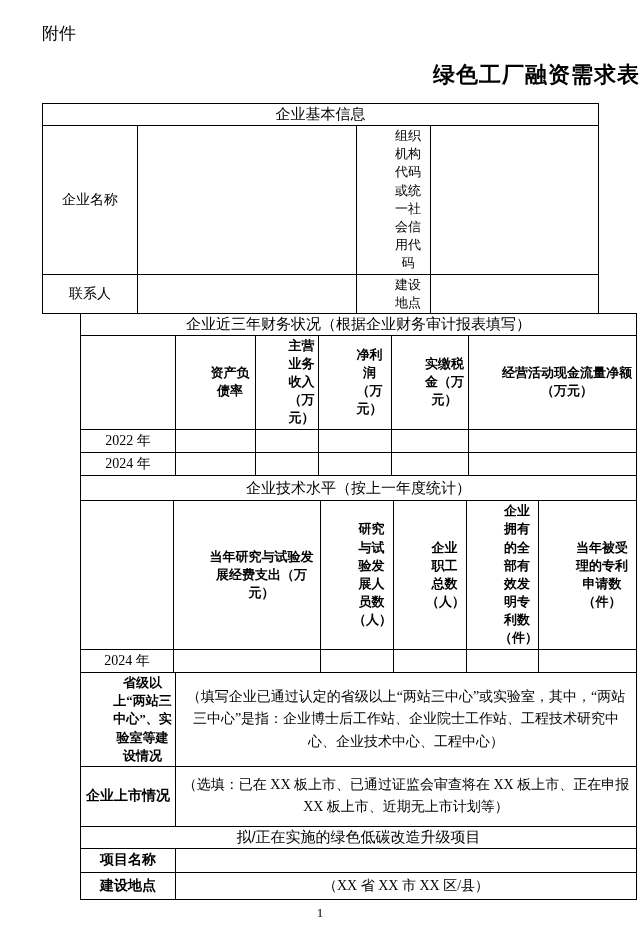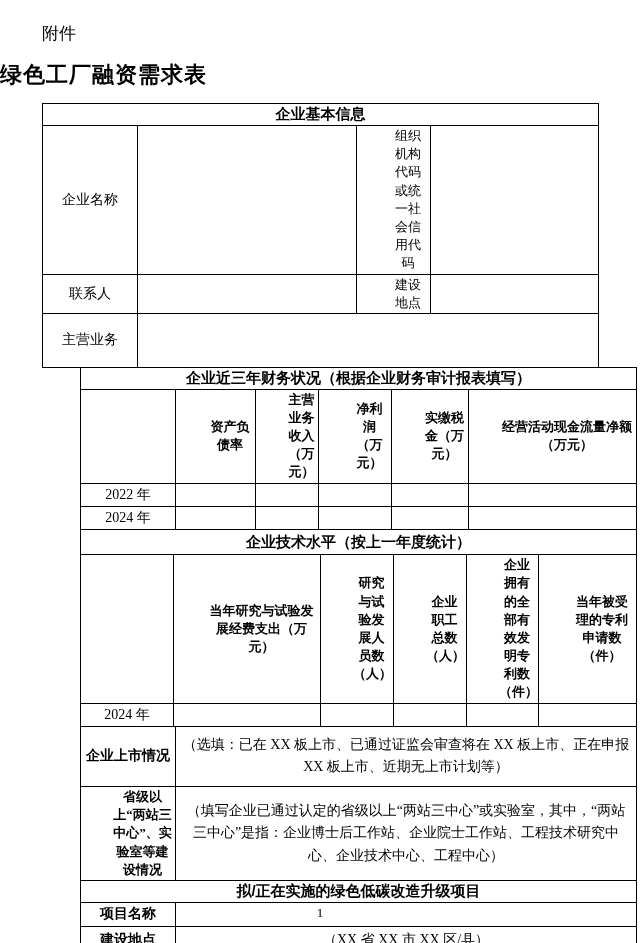--- a/index.html
+++ b/index.html
@@ -28,7 +28,7 @@
     left: 0;
     top: 60px;
     width: 640px;
-    text-align: left;
+    text-align: right;
     font-family: "Liberation Sans", "DejaVu Sans", sans-serif;
     font-weight: bold;
     font-size: 22px;

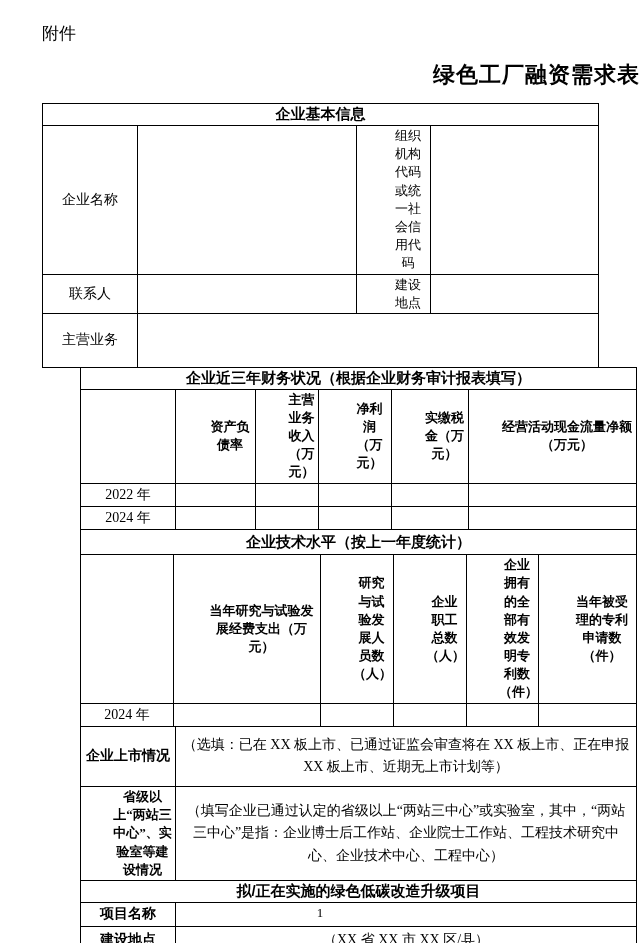--- a/index.html
+++ b/index.html
@@ -57,7 +57,7 @@
   }
   td.sec {
     font-family: "Liberation Sans", "DejaVu Sans", sans-serif;
-    font-weight: bold;
+    font-weight: normal;
     font-size: 15px;
     line-height: 1.25;
   }

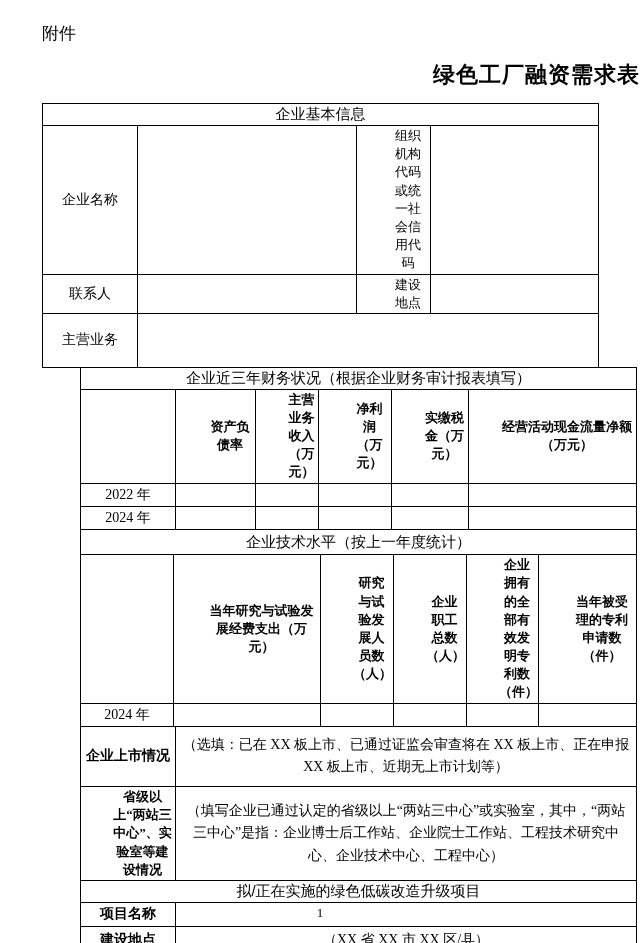--- a/index.html
+++ b/index.html
@@ -104,10 +104,6 @@
       <td class="small">建设地点</td>
       <td></td>
     </tr>
-    <tr style="height:54px">
-      <td>主营业务</td>
-      <td colspan="3"></td>
-    </tr>
   </tbody>
     </table>
 

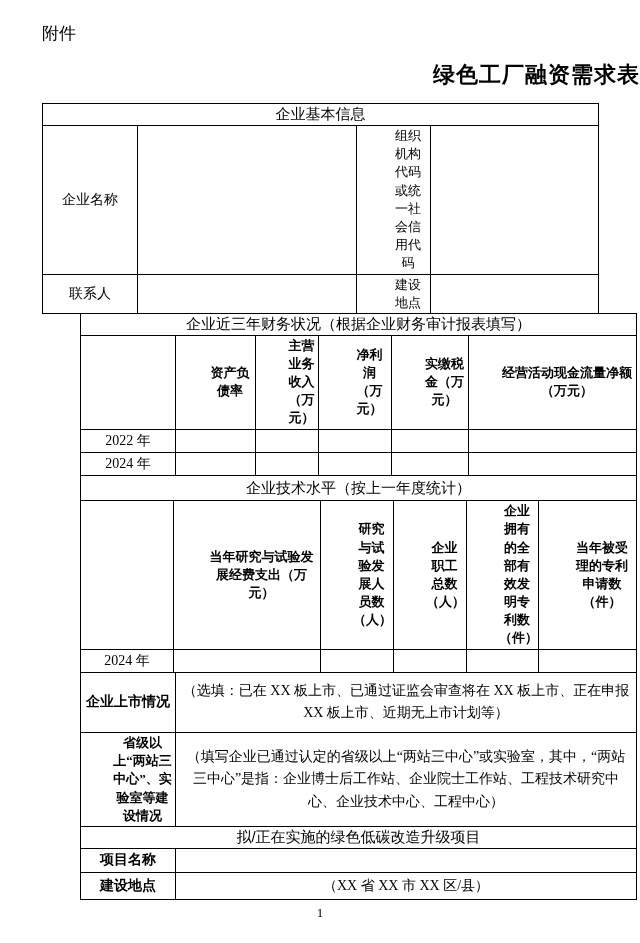--- a/index.html
+++ b/index.html
@@ -185,13 +185,13 @@
         <col style="width:461px">
       </colgroup>
     <tbody>
-        <tr style="height:60px">
+        <tr style="height:87px">
+      <td class="bold small">省级以上“两站三中心”、实验室等建设情况</td>
+      <td class="hint">（填写企业已通过认定的省级以上“两站三中心”或实验室，其中，“两站三中心”是指：企业博士后工作站、企业院士工作站、工程技术研究中心、企业技术中心、工程中心）</td>
+    </tr>
+    <tr style="height:60px">
       <td class="bold">企业上市情况</td>
       <td class="hint">（选填：已在 XX 板上市、已通过证监会审查将在 XX 板上市、正在申报 XX 板上市、近期无上市计划等）</td>
-    </tr>
-    <tr style="height:87px">
-      <td class="bold small">省级以上“两站三中心”、实验室等建设情况</td>
-      <td class="hint">（填写企业已通过认定的省级以上“两站三中心”或实验室，其中，“两站三中心”是指：企业博士后工作站、企业院士工作站、工程技术研究中心、企业技术中心、工程中心）</td>
     </tr>
     <tr style="height:21px">
       <td colspan="2" class="sec">拟/正在实施的绿色低碳改造升级项目</td>

